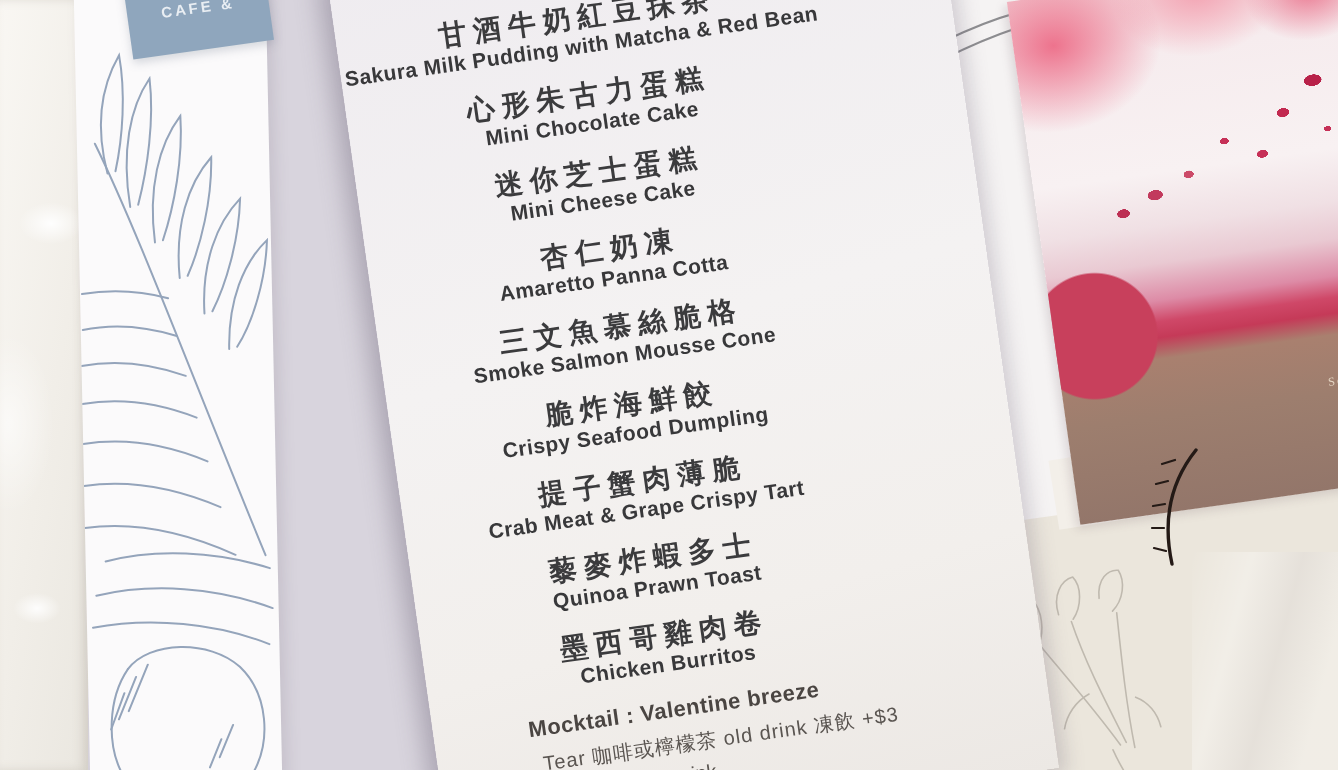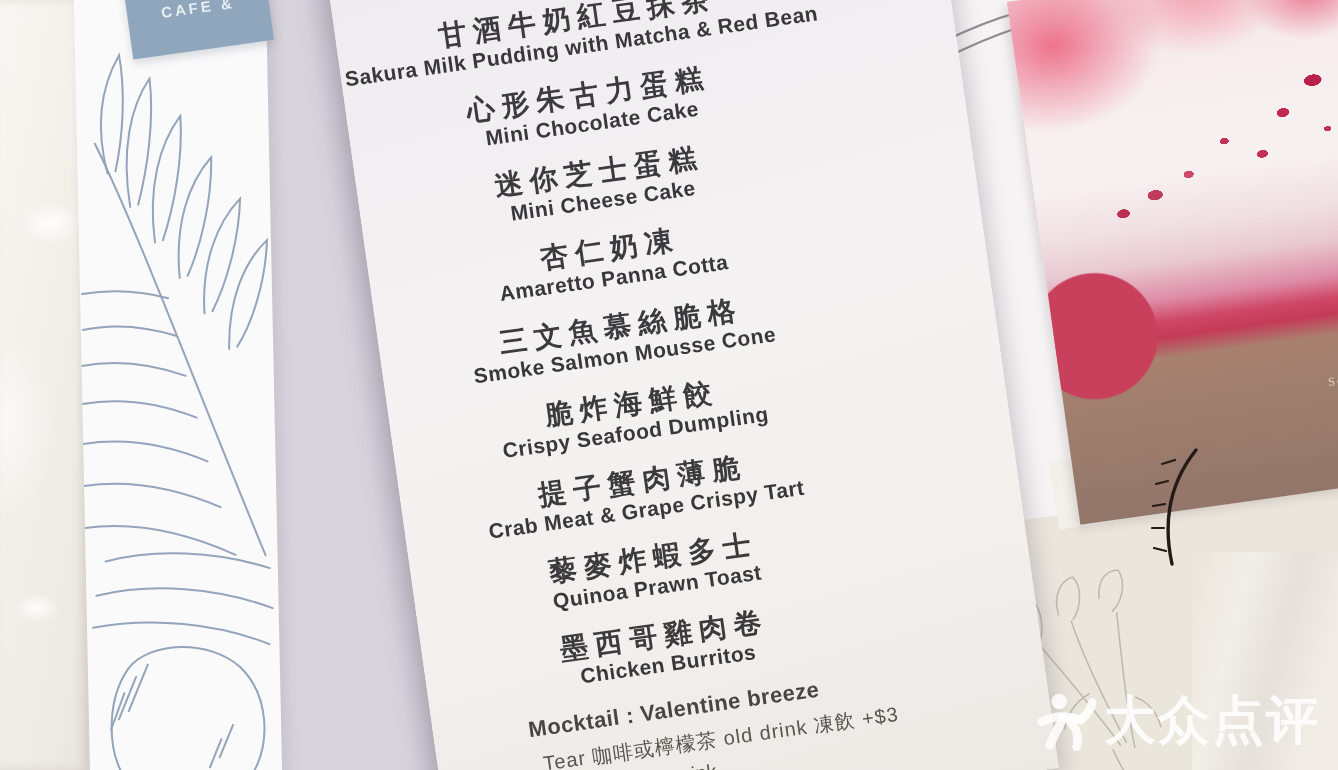--- a/index.html
+++ b/index.html
@@ -244,18 +244,6 @@
     </div>
   </div>
 
-  <div class="watermark">
-    <svg class="wm-icon" width="62" height="62" viewBox="0 0 64 64">
-      <g stroke="rgba(255,255,255,.85)" stroke-width="9" fill="none" stroke-linecap="round">
-        <circle cx="24" cy="13" r="8" fill="rgba(255,255,255,.85)" stroke="none"></circle>
-        <path d="M6,34 Q24,24 46,32"></path>
-        <path d="M28,30 L14,58"></path>
-        <path d="M34,32 Q46,44 42,60"></path>
-        <path d="M46,32 Q56,24 58,14"></path>
-      </g>
-    </svg>
-    <span class="wm-text">大众点评</span>
-  </div>
 
 </div>
 

